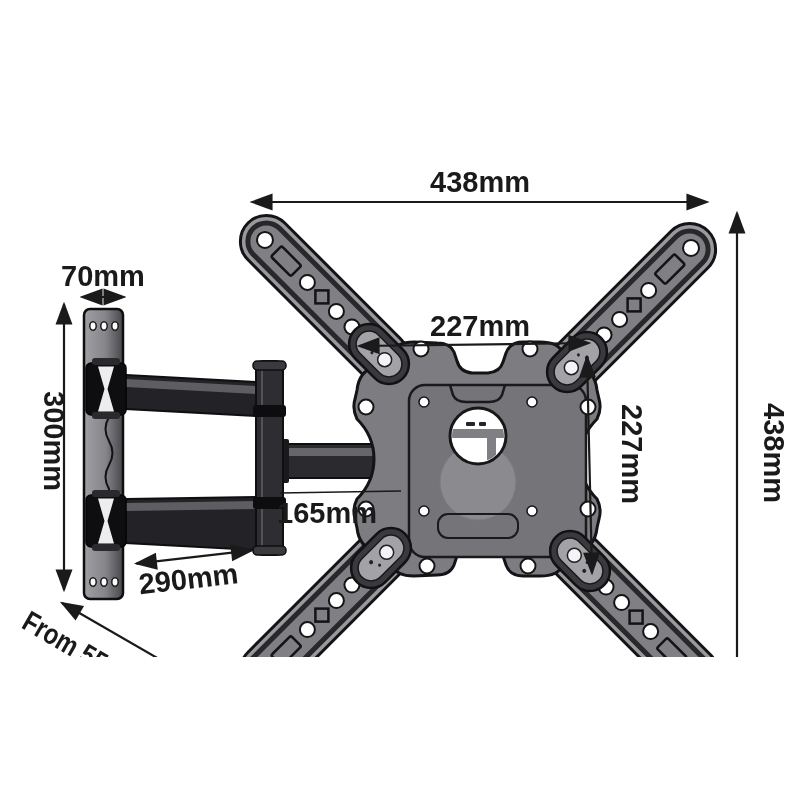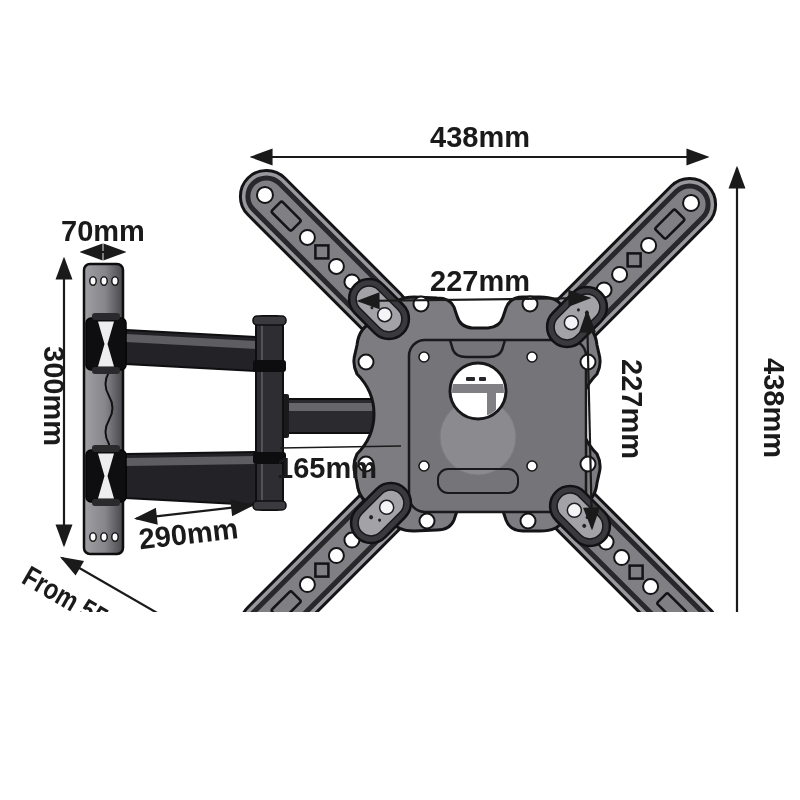--- a/index.html
+++ b/index.html
@@ -3,7 +3,7 @@
 <meta charset="utf-8">
 <style>
   html,body{margin:0;padding:0;background:#ffffff;}
-  .stage{position:relative;width:800px;height:612px;background:#ffffff;overflow:hidden;}
+  .stage{position:relative;width:800px;height:612px;background:#ffffff;overflow:hidden;margin-top:45px;}
   svg{display:block;}
   .dim{font-family:"Liberation Sans", sans-serif;font-weight:700;font-size:29px;fill:#1a1a1a;}
   .dline{stroke:#1a1a1a;stroke-width:2.2;fill:none;}

